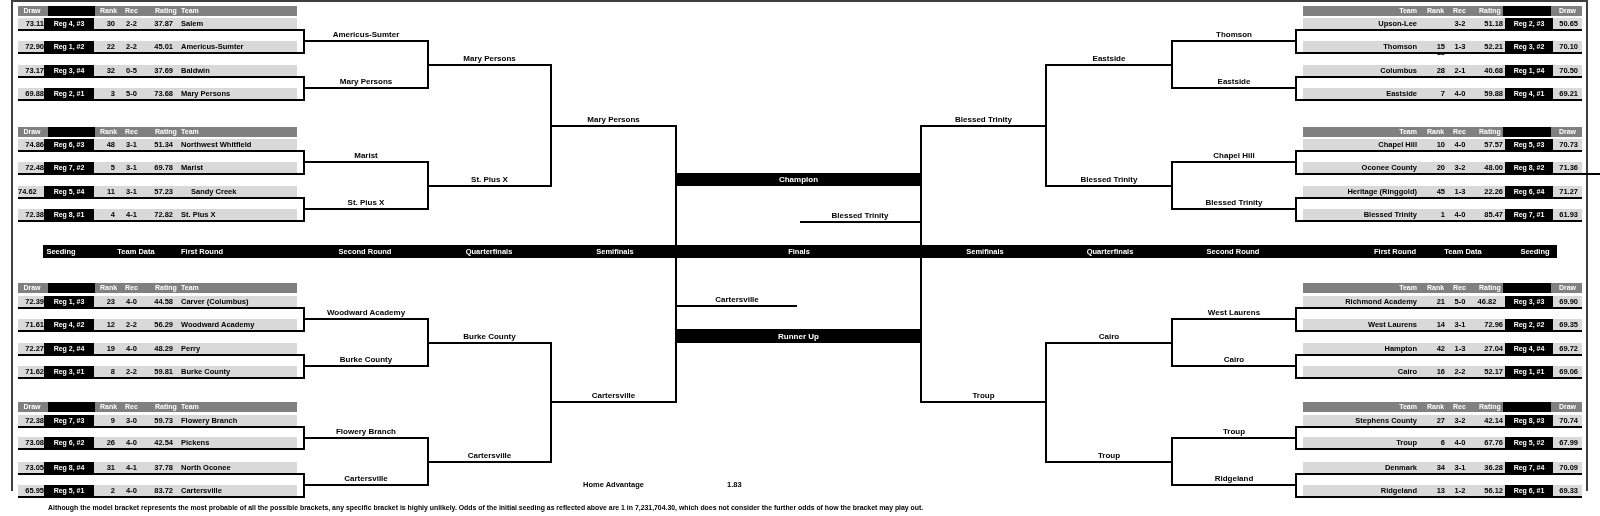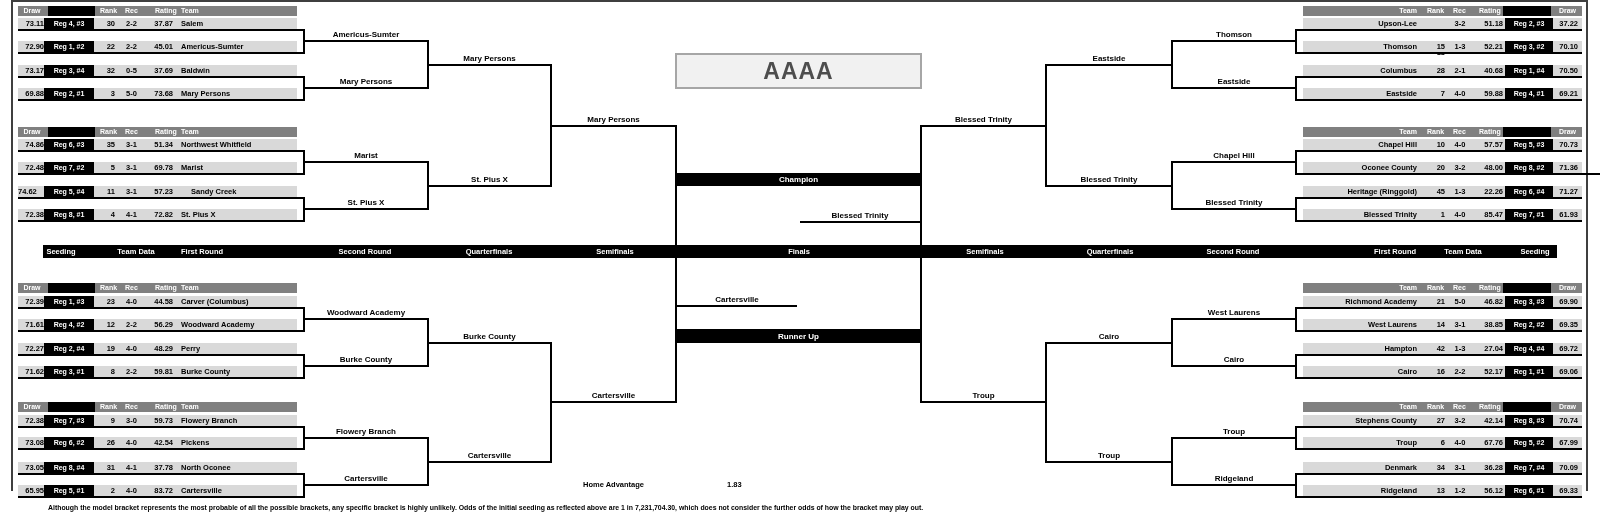--- a/index.html
+++ b/index.html
@@ -259,7 +259,7 @@
         <span class="c ce" style="left:154px;width:18px;">3-2</span>
         <span class="c ra" style="left:174px;width:32px;">51.18</span>
         <span class="chip" style="left:208px;width:48px;">Reg 2, #3</span>
-        <span class="c ra" style="left:256px;width:25px;">37.22</span>
+        <span class="c ra" style="left:256px;width:25px;">50.65</span>
       </div>
       <div class="row" style="top: 35px;">
         <div class="band" style="left:6px;width:279px;"></div>

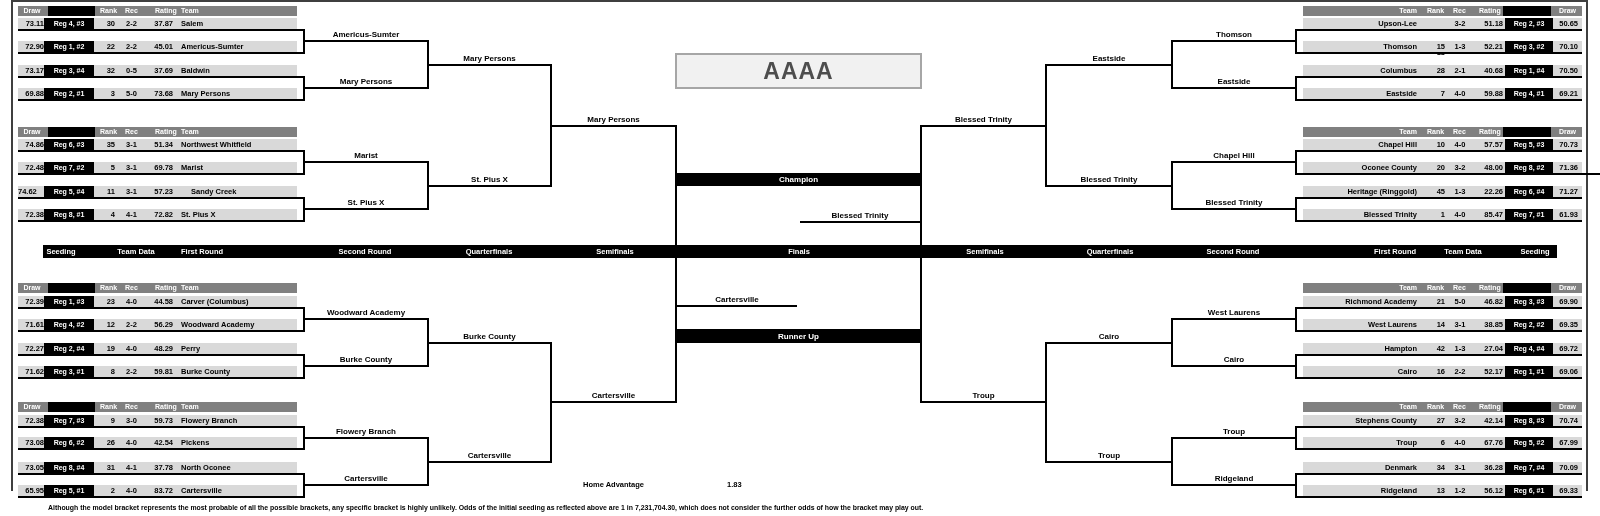--- a/index.html
+++ b/index.html
@@ -555,9 +555,6 @@
       <span class="advlbl">Troup</span>
     </div>
 
-  <div id="class-box">
-    <span>AAAA</span>
-  </div>
 
   <div class="blackbar" style="left:675px;top:173px;width:247px;height:13px;">
     <span>Champion</span>

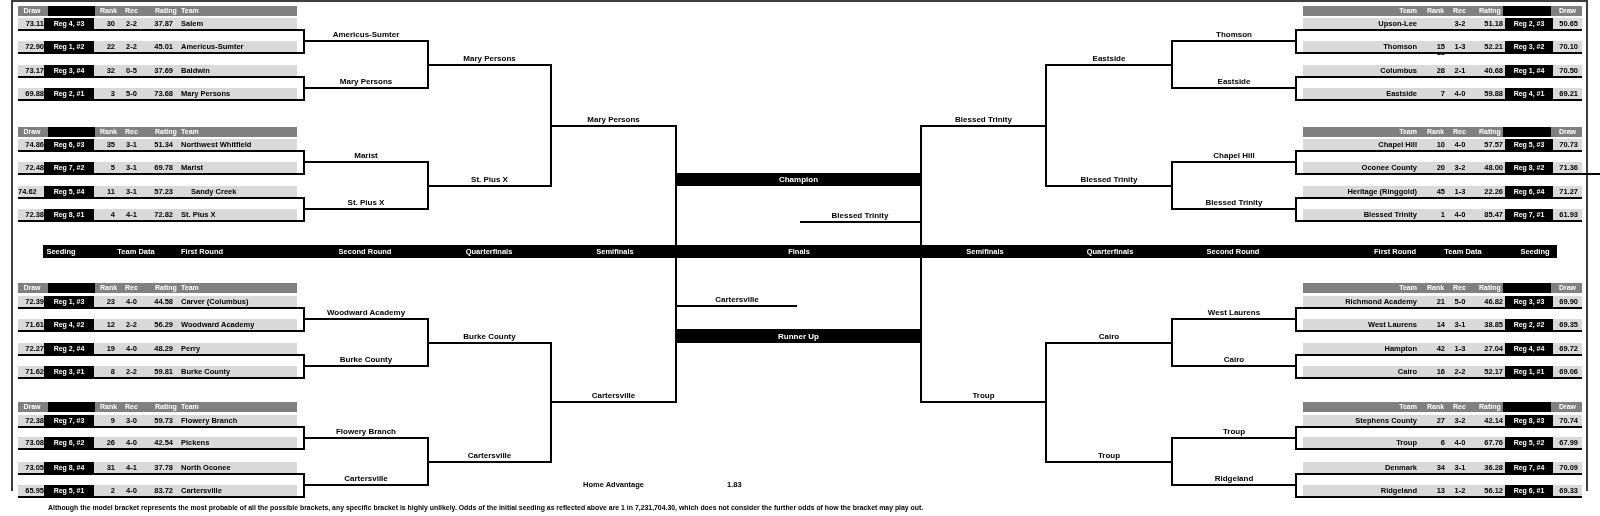--- a/index.html
+++ b/index.html
@@ -109,7 +109,7 @@
         <div class="band" style="left:0;width:279px;"></div>
         <span class="c ra" style="left:0;width:26px;">74.86</span>
         <span class="chip" style="left:26px;width:50px;">Reg 6, #3</span>
-        <span class="c ra" style="left:78px;width:19px;">35</span>
+        <span class="c ra" style="left:78px;width:19px;">48</span>
         <span class="c ce" style="left:104px;width:19px;">3-1</span>
         <span class="c ra" style="left:127px;width:28px;">51.34</span>
         <span class="c" style="left:163px;">Northwest Whitfield</span>

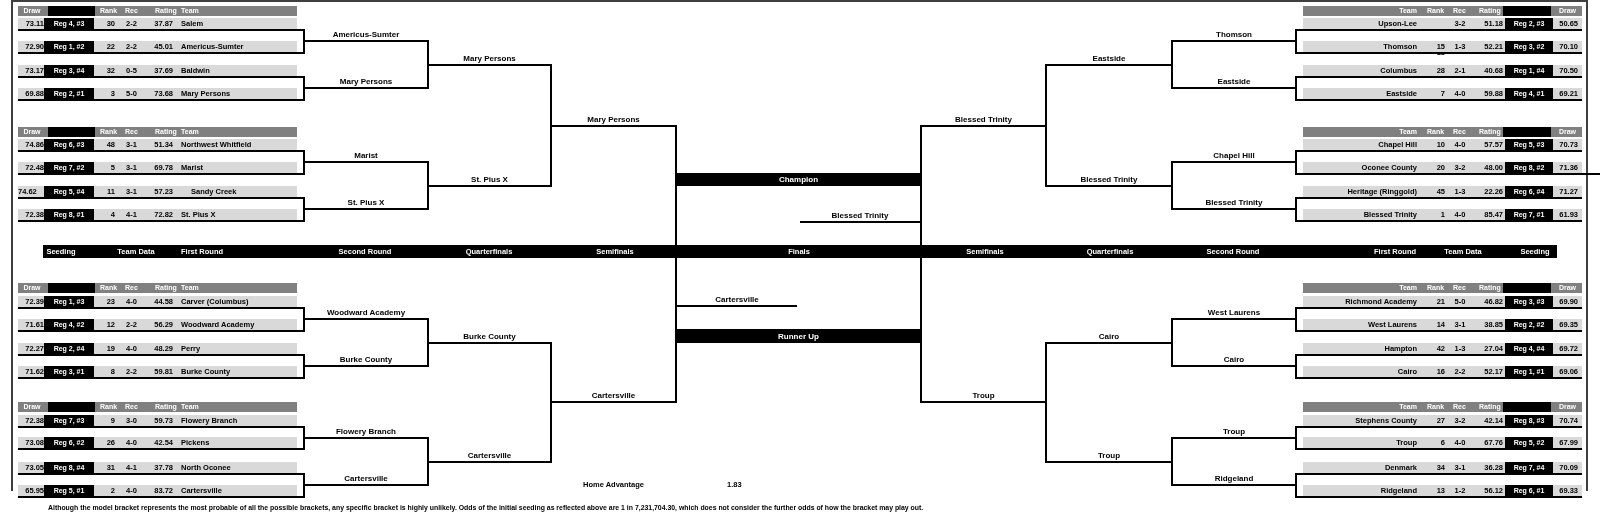--- a/index.html
+++ b/index.html
@@ -355,7 +355,7 @@
         <span class="c ra" style="left:0;width:120px;">Richmond Academy</span>
         <span class="c ra" style="left:134px;width:14px;">21</span>
         <span class="c ce" style="left:154px;width:18px;">5-0</span>
-        <span class="c ra" style="left:174px;width:32px;">46.82</span>
+        <span class="c ra" style="left:174px;width:32px;text-align:center;">46.82</span>
         <span class="chip" style="left:208px;width:48px;">Reg 3, #3</span>
         <span class="c ra" style="left:256px;width:25px;">69.90</span>
       </div>

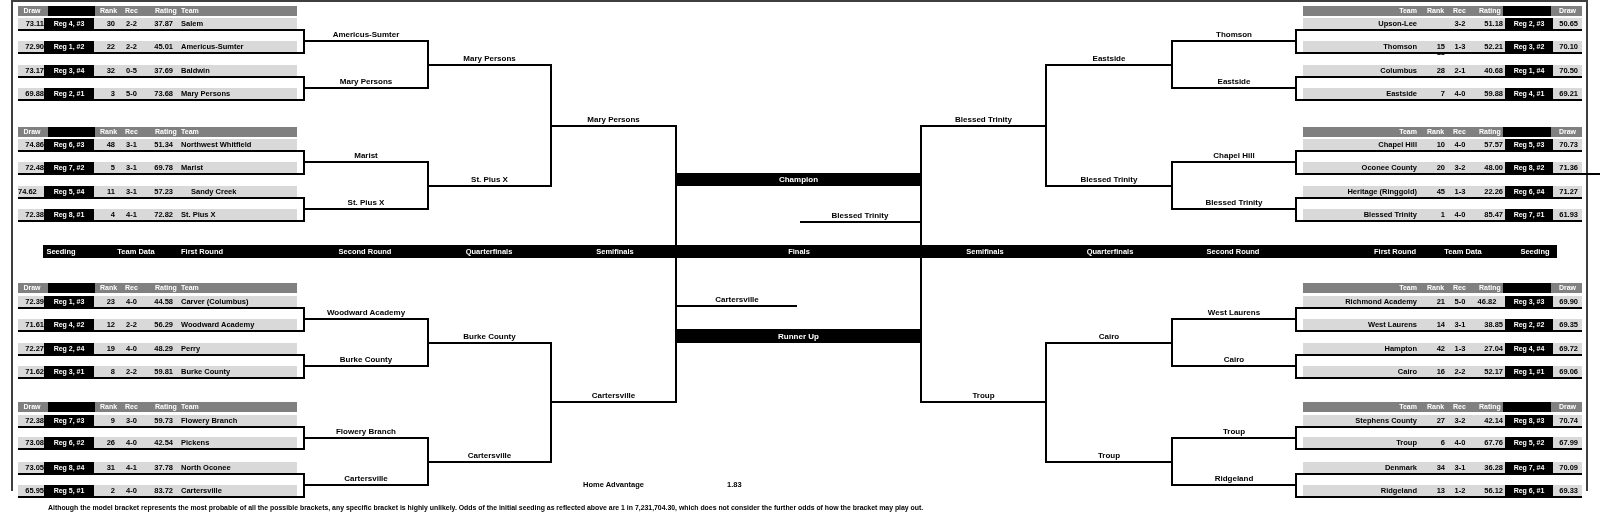--- a/index.html
+++ b/index.html
@@ -364,7 +364,7 @@
         <span class="c ra" style="left:0;width:120px;">West Laurens</span>
         <span class="c ra" style="left:134px;width:14px;">14</span>
         <span class="c ce" style="left:154px;width:18px;">3-1</span>
-        <span class="c ra" style="left:174px;width:32px;">38.85</span>
+        <span class="c ra" style="left:174px;width:32px;">72.96</span>
         <span class="chip" style="left:208px;width:48px;">Reg 2, #2</span>
         <span class="c ra" style="left:256px;width:25px;">69.35</span>
       </div>

